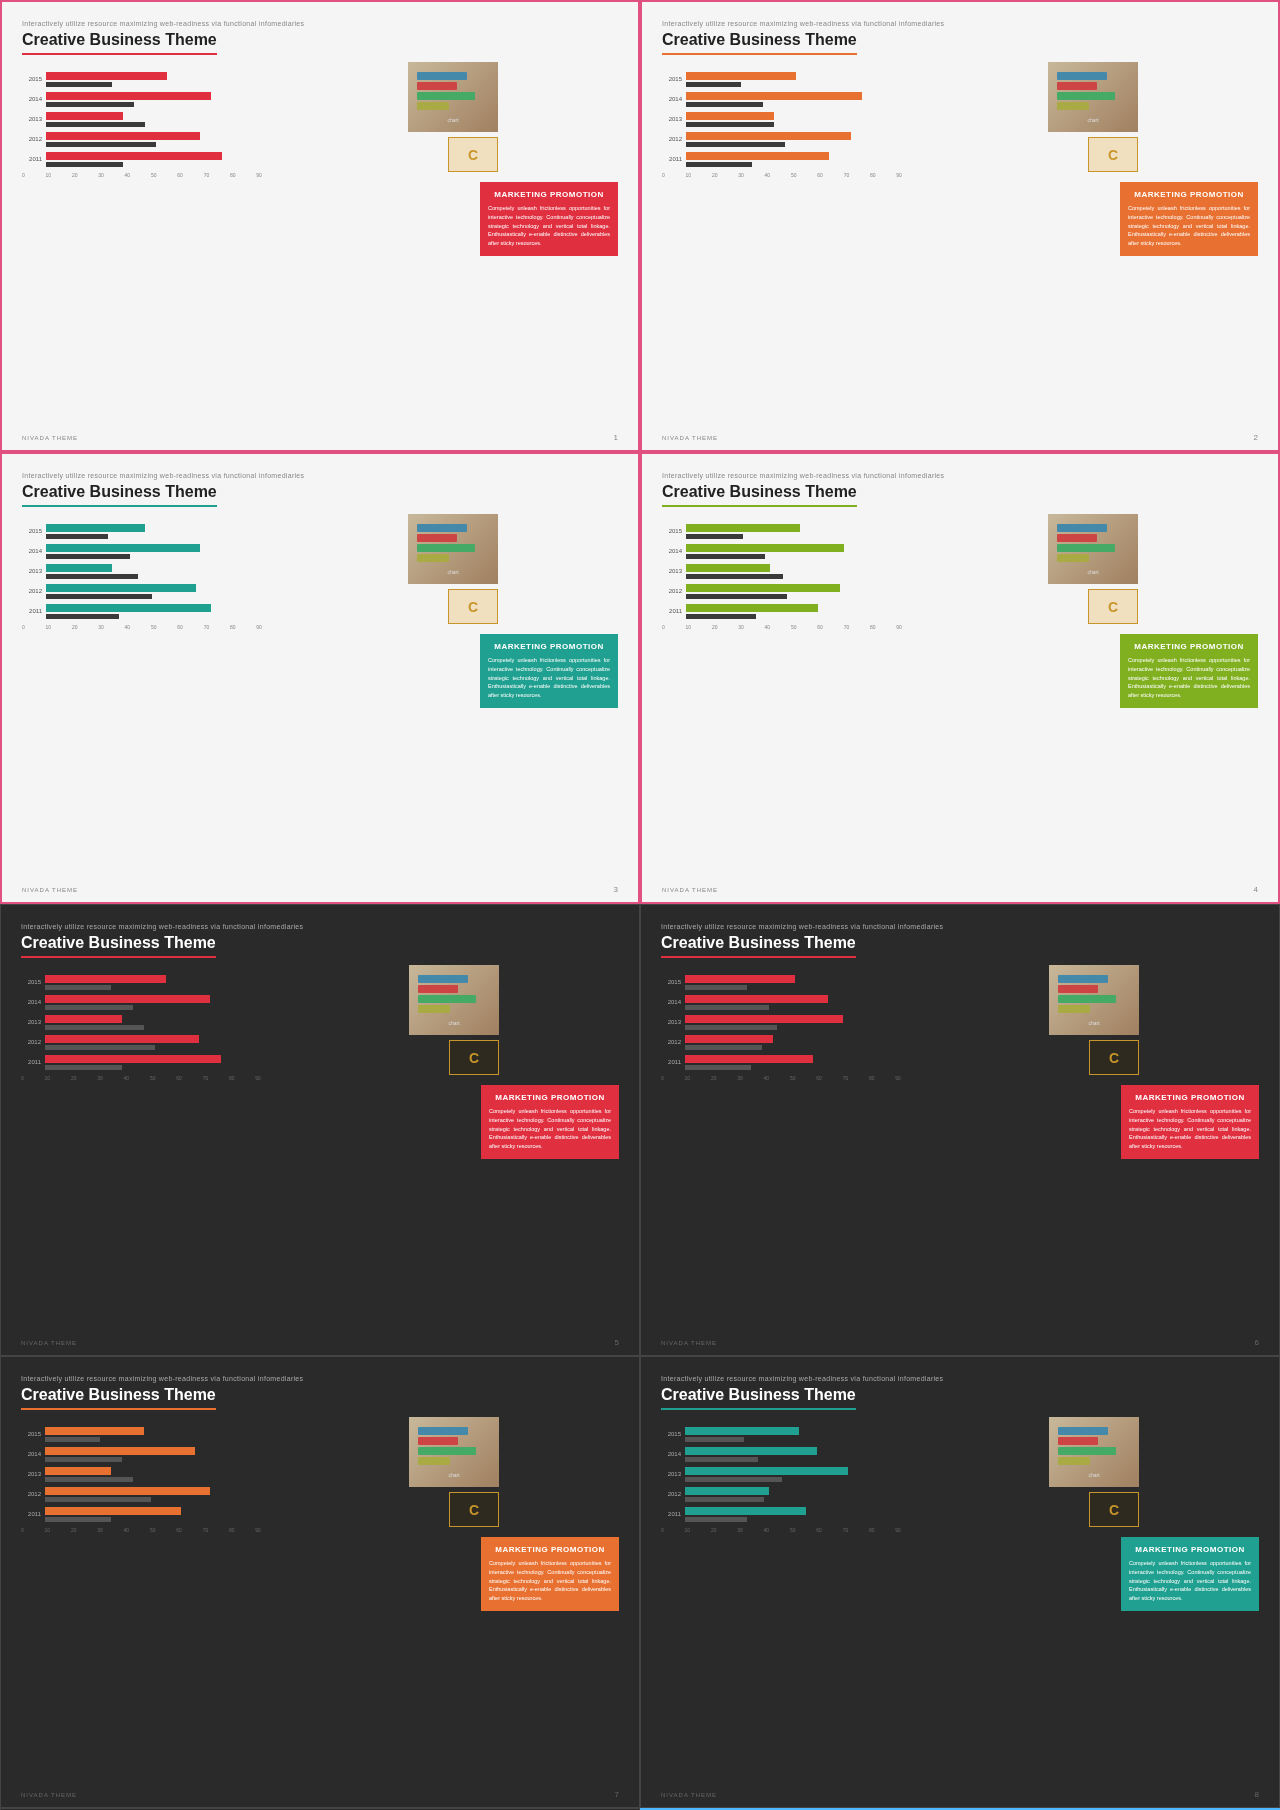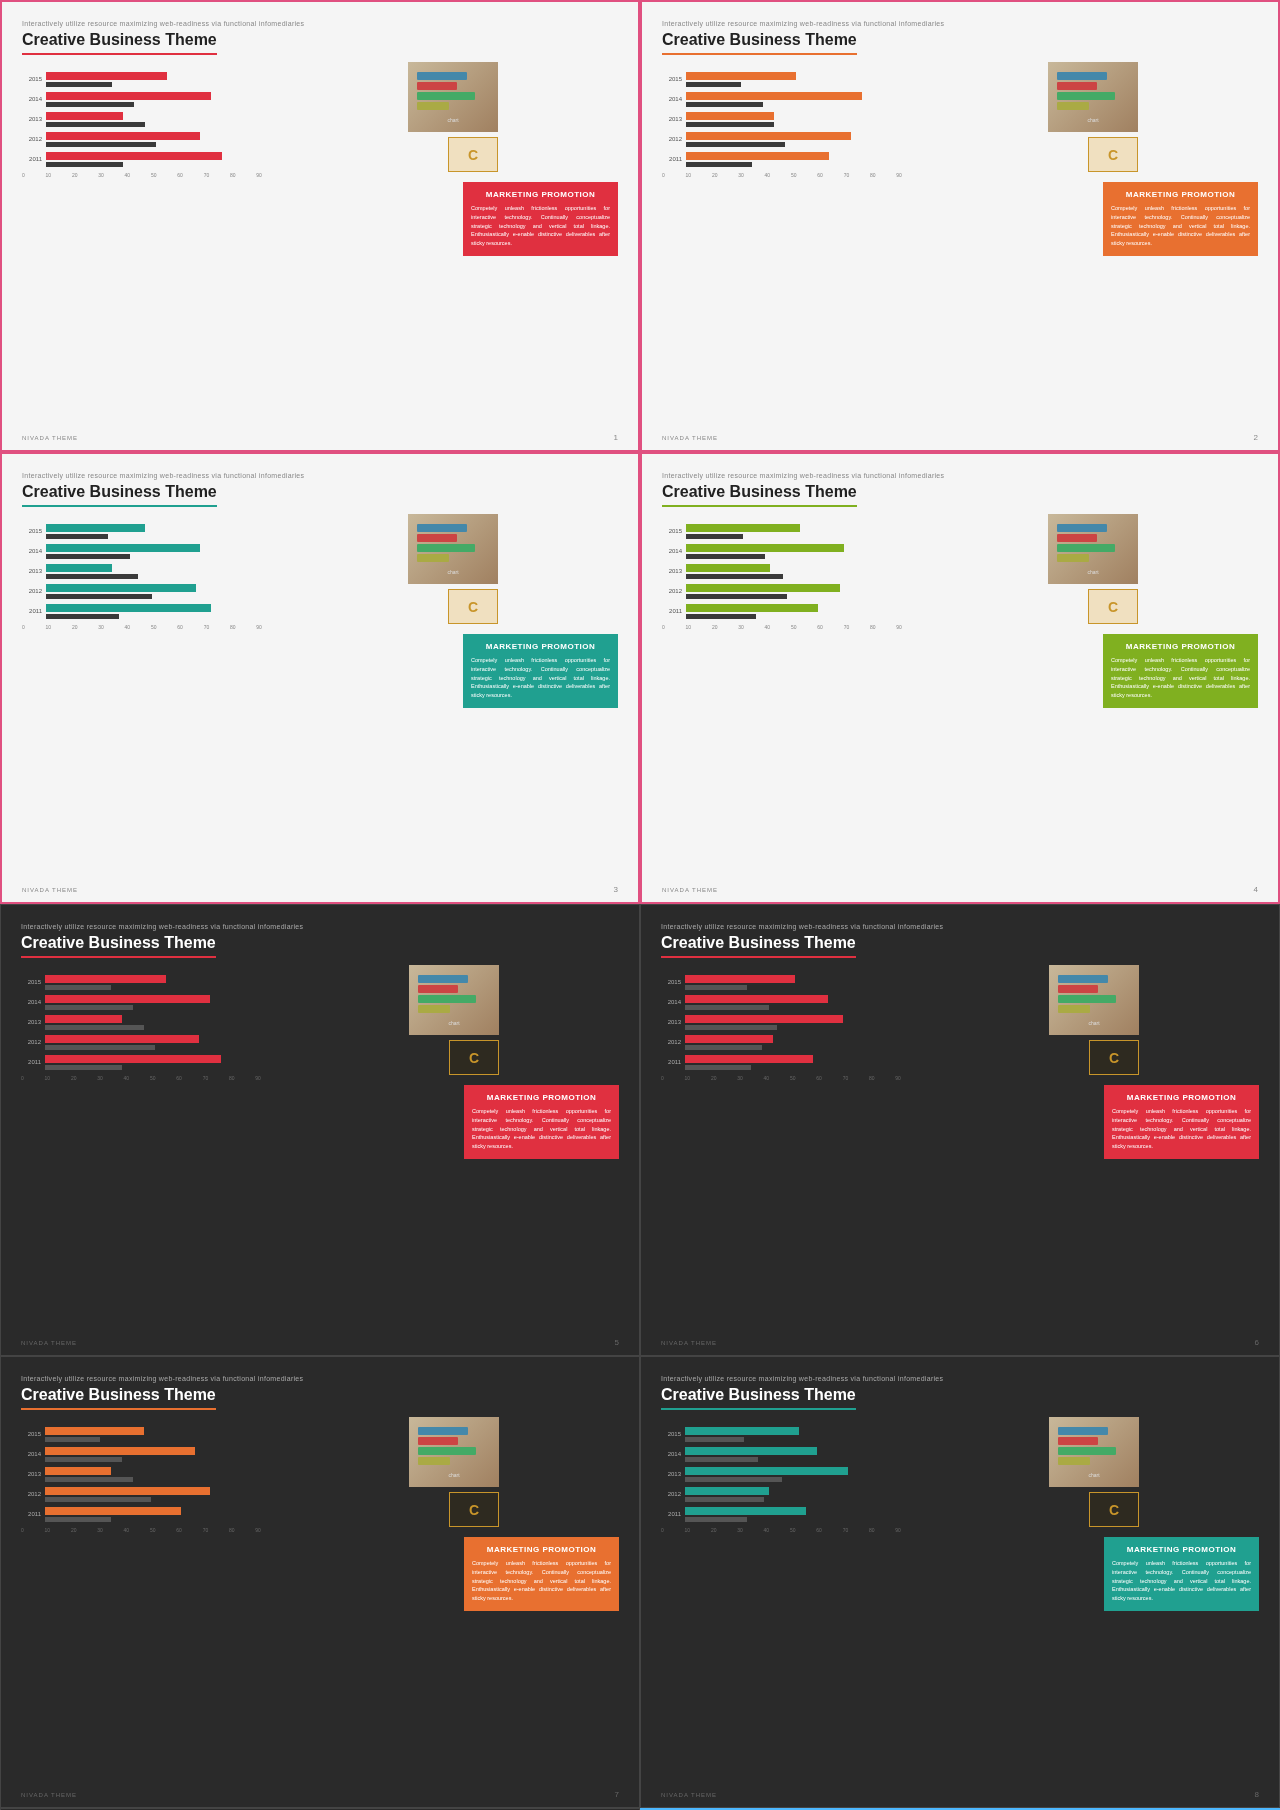--- a/index.html
+++ b/index.html
@@ -125,7 +125,7 @@
       position: absolute;
       right: 20px;
       top: 180px;
-      width: 155px;
+      width: 138px;
       padding: 8px;
     }
     .info-box-title {

